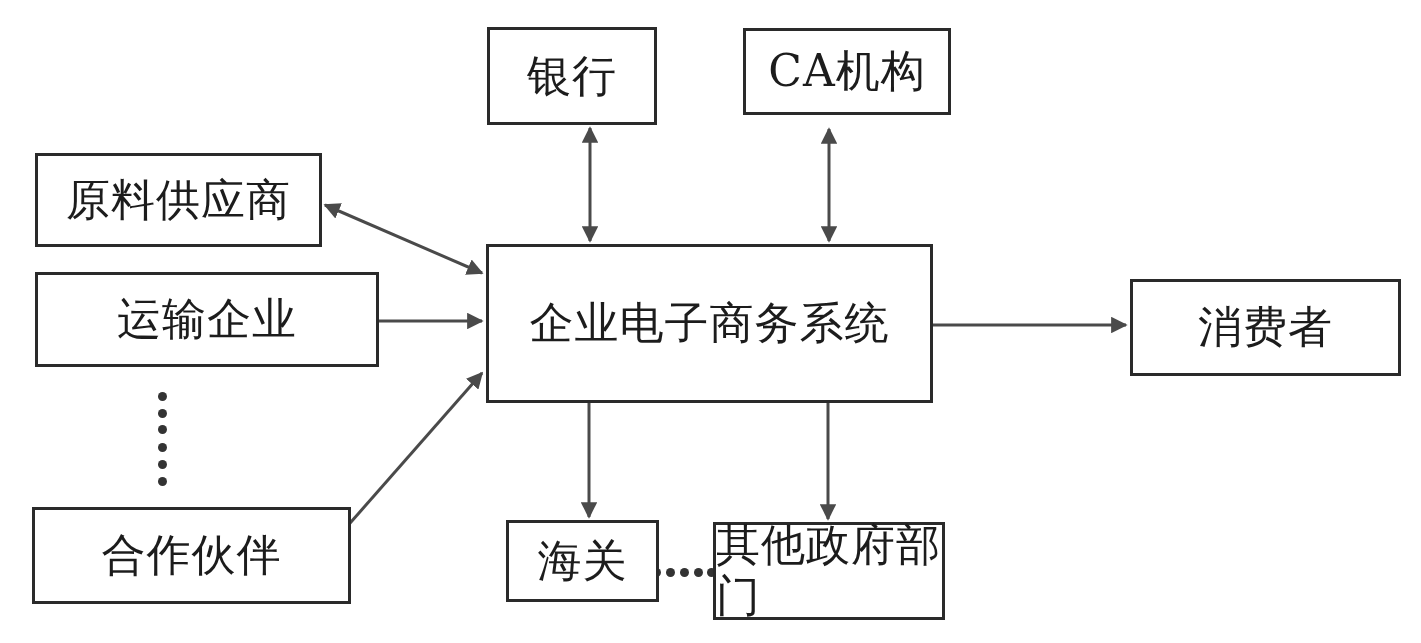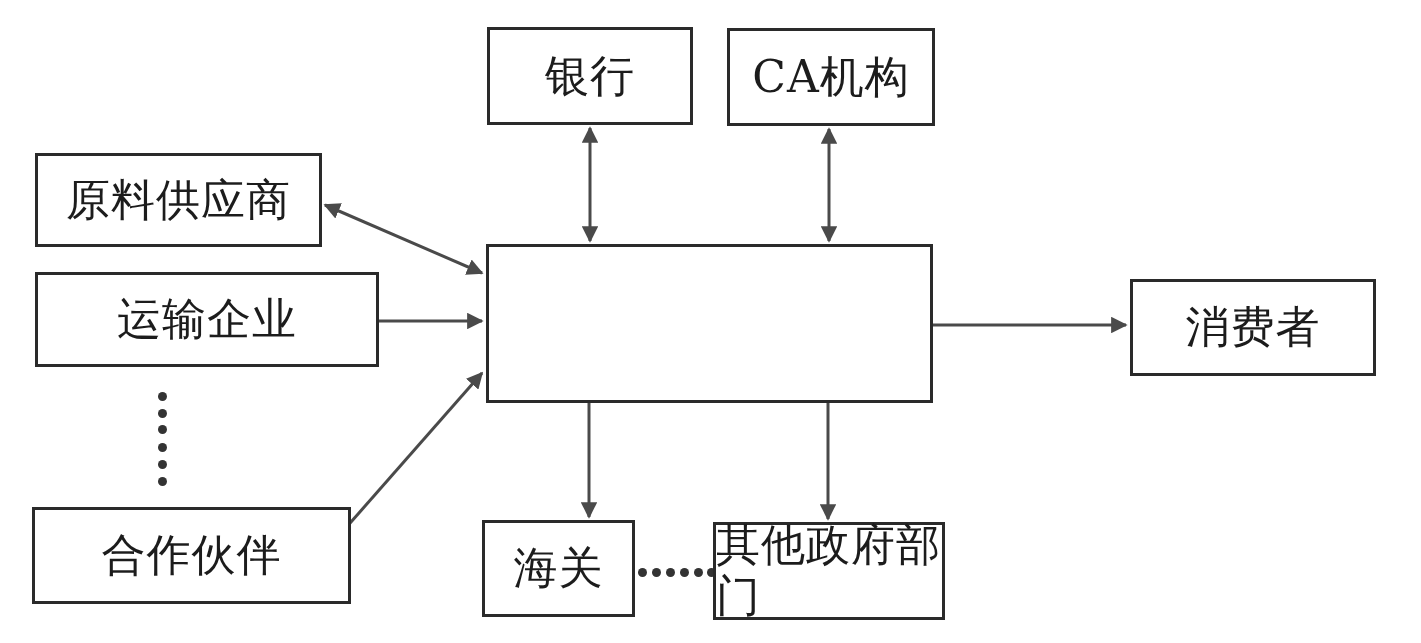--- a/index.html
+++ b/index.html
@@ -59,7 +59,7 @@
   <div class="dot" style="left:707px;top:568px"></div>
 </div>
 
-<div class="node" style="left:487px;top:27px;width:206px;height:98px">
+<div class="node" style="left:487px;top:27px;width:170px;height:98px">
   <span>银行</span>
 </div>
 <div class="node" style="left:727px;top:28px;width:208px;height:98px">

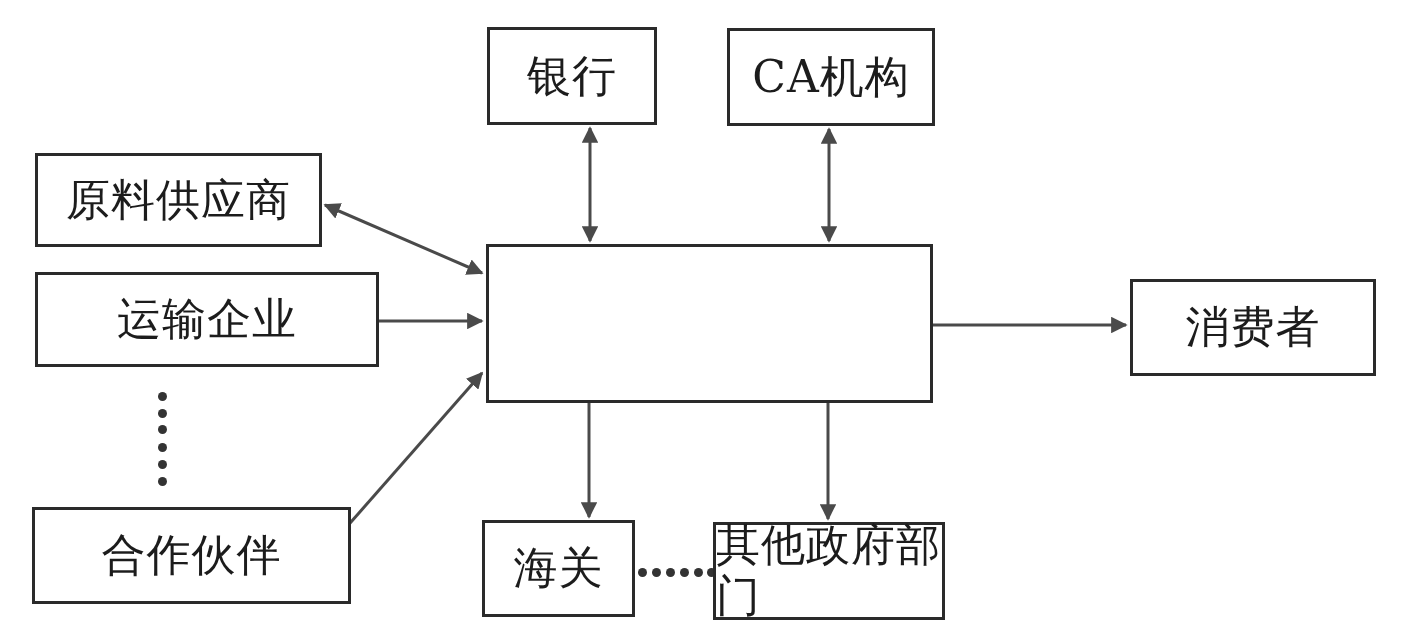--- a/index.html
+++ b/index.html
@@ -62,7 +62,7 @@
 <div class="node" style="left:487px;top:27px;width:170px;height:98px">
   <span>银行</span>
 </div>
-<div class="node" style="left:727px;top:28px;width:208px;height:98px">
+<div class="node" style="left:743px;top:28px;width:208px;height:87px">
   <span>CA机构</span>
 </div>
 <div class="node" style="left:35px;top:153px;width:287px;height:94px">

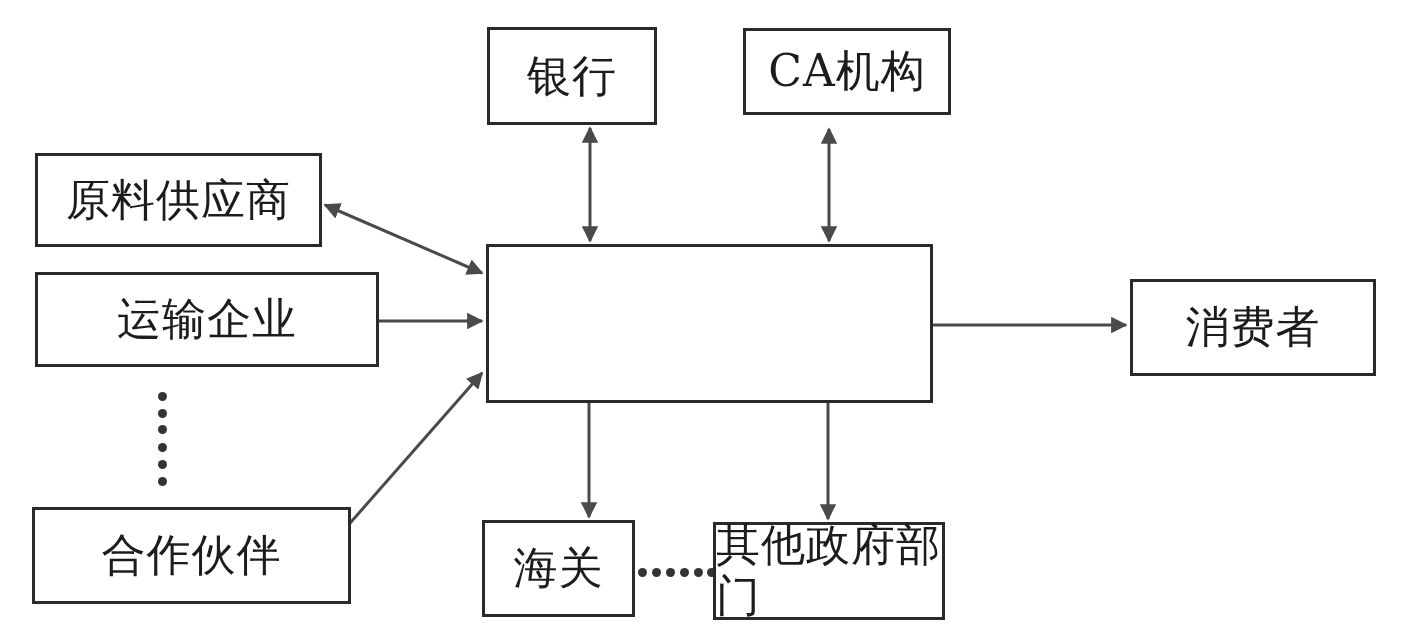--- a/index.html
+++ b/index.html
@@ -75,6 +75,7 @@
   <span>合作伙伴</span>
 </div>
 <div class="node center" style="left:486px;top:244px;width:447px;height:159px">
+  <span>企业电子商务系统</span>
 </div>
 <div class="node" style="left:1130px;top:279px;width:246px;height:97px">
   <span>消费者</span>

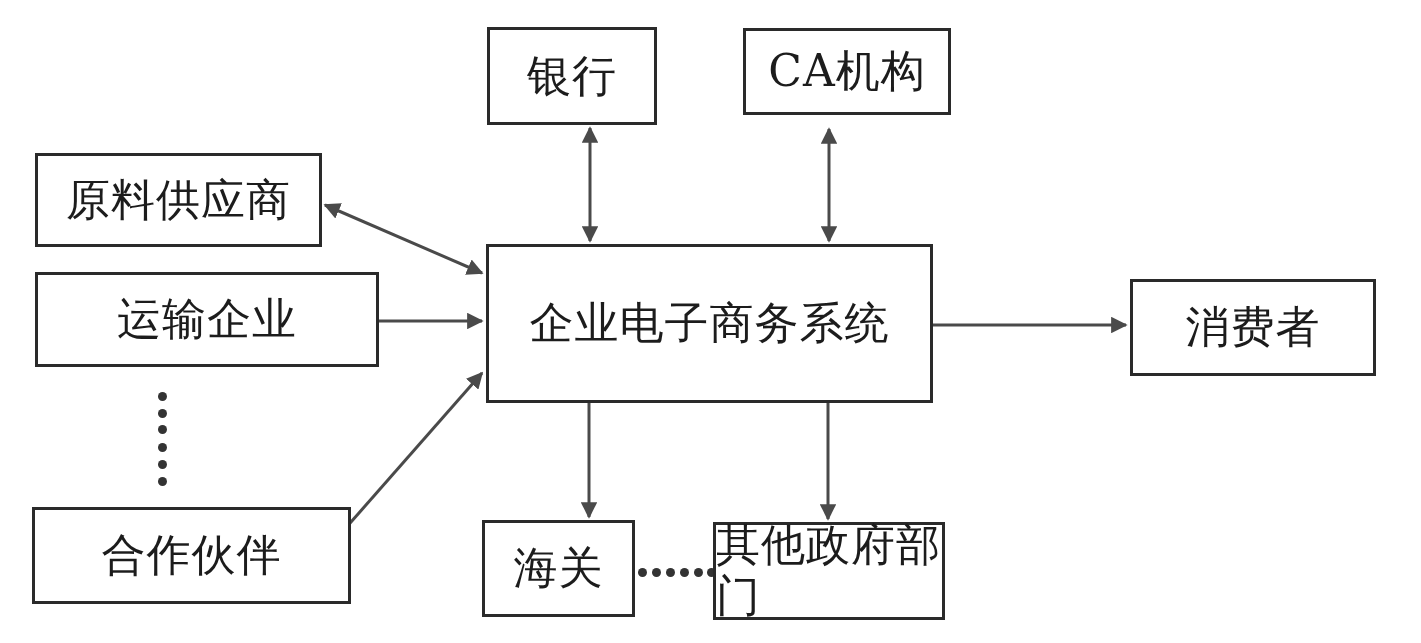--- a/index.html
+++ b/index.html
@@ -77,7 +77,7 @@
 <div class="node center" style="left:486px;top:244px;width:447px;height:159px">
   <span>企业电子商务系统</span>
 </div>
-<div class="node" style="left:1130px;top:279px;width:246px;height:97px">
+<div class="node" style="left:1130px;top:279px;width:271px;height:97px">
   <span>消费者</span>
 </div>
 <div class="node" style="left:482px;top:520px;width:153px;height:97px">

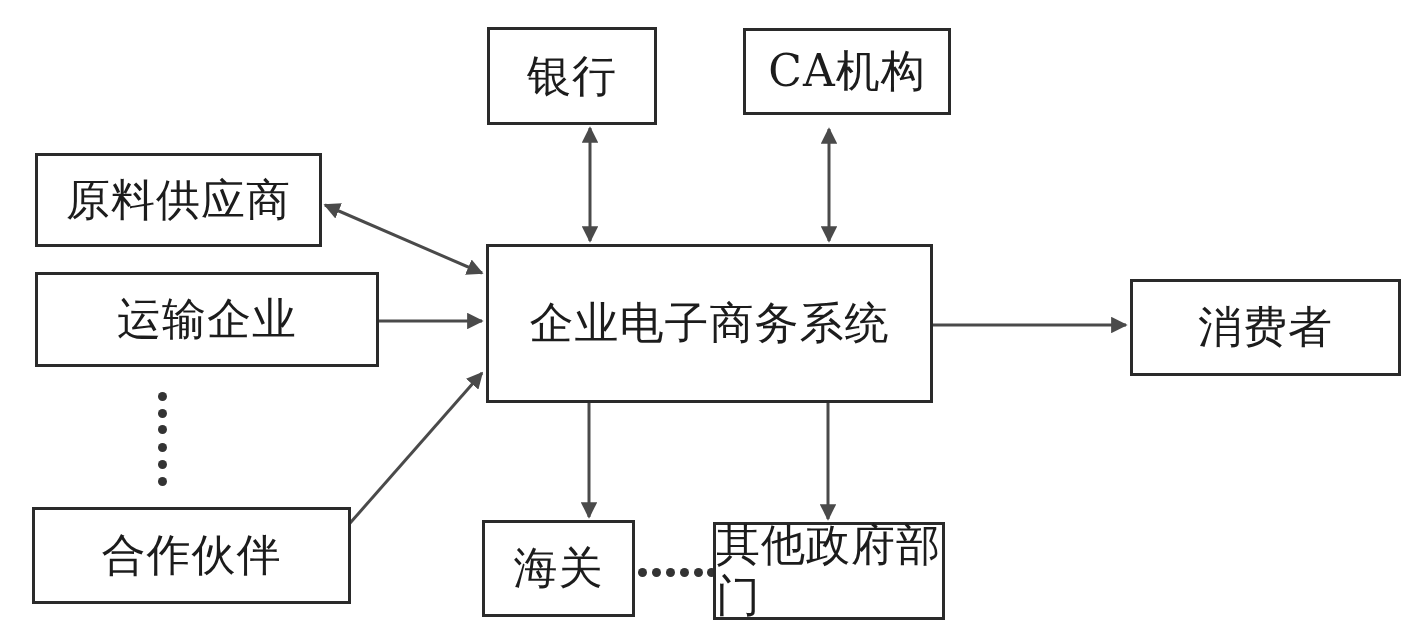--- a/index.html
+++ b/index.html
@@ -80,7 +80,7 @@
 <div class="node" style="left:1130px;top:279px;width:271px;height:97px">
   <span>消费者</span>
 </div>
-<div class="node" style="left:482px;top:520px;width:153px;height:97px">
+<div class="node" style="left:506px;top:520px;width:153px;height:82px">
   <span>海关</span>
 </div>
 <div class="node" style="left:713px;top:522px;width:232px;height:98px">

